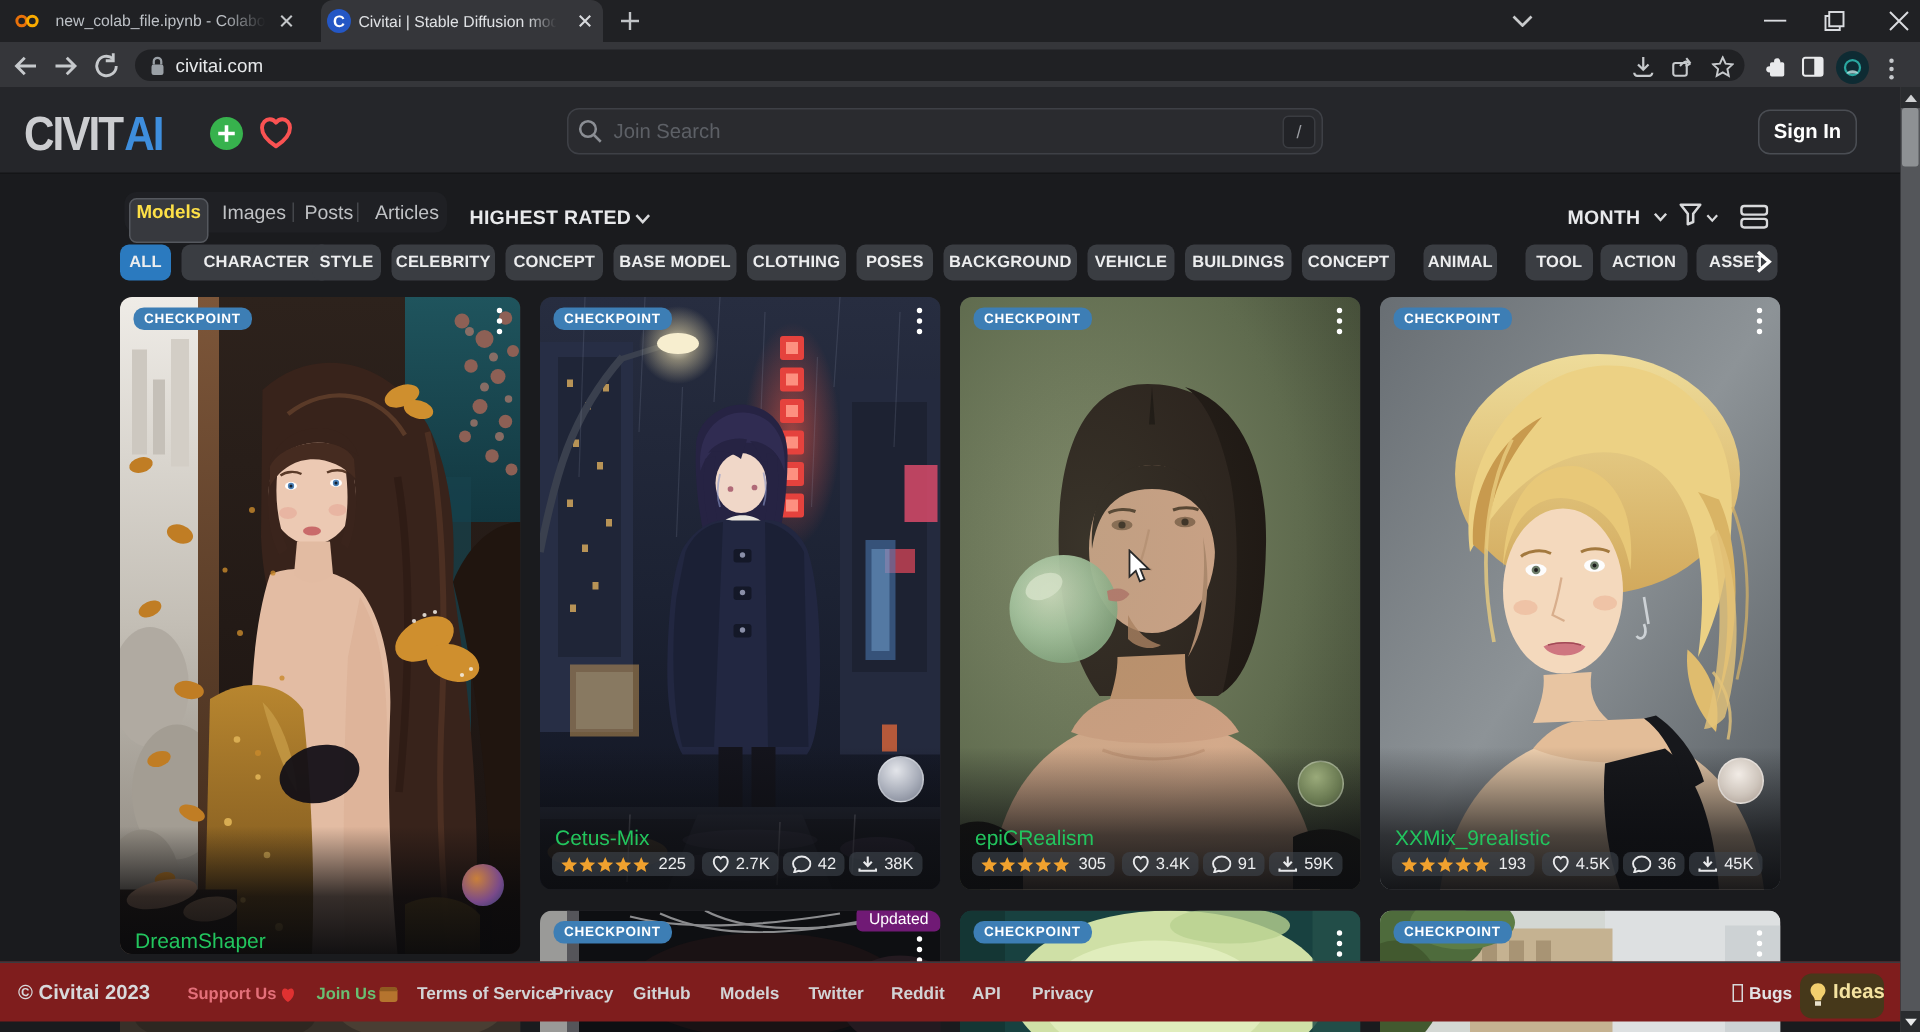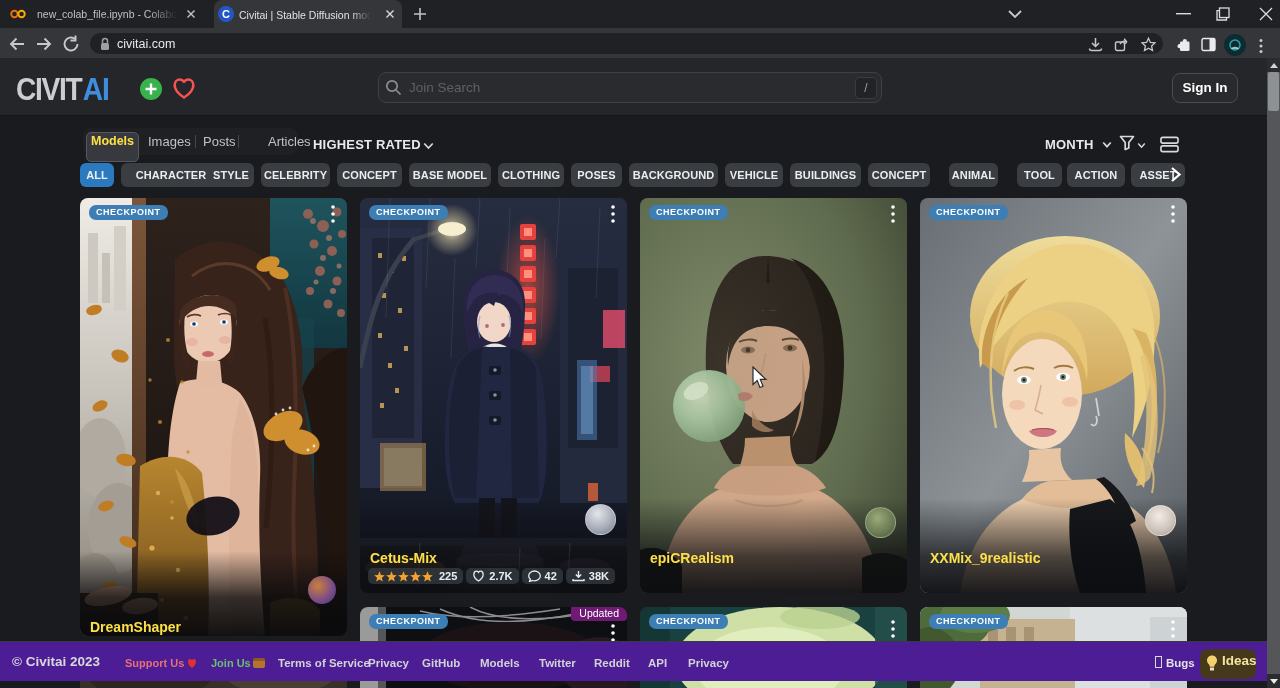--- a/index.html
+++ b/index.html
@@ -141,7 +141,7 @@
 <div class="abs" style="left:86px;top:74px;width:53px;height:30px;background:#37393e;border:1px solid #55585e;border-radius:5px;box-sizing:border-box;color:#fde047;font-size:12.5px;font-weight:600;text-align:center;line-height:17px">Models</div>
 <div class="abs" style="left:148px;top:76px;font-size:13px;color:#bfc1c4">Images</div>
 <div class="abs" style="left:203px;top:76px;font-size:13px;color:#bfc1c4">Posts</div>
-<div class="abs" style="left:268px;top:76px;font-size:13px;color:#bfc1c4">Articles</div>
+<div class="abs" style="left:250px;top:76px;font-size:13px;color:#bfc1c4">Articles</div>
 <div class="abs" style="left:195px;top:77px;width:1px;height:13px;background:#44464b"></div>
 <div class="abs" style="left:238px;top:77px;width:1px;height:13px;background:#44464b"></div>
 <div class="abs" style="left:313px;top:79px;font-size:13px;font-weight:bold;color:#e8e9eb;letter-spacing:.2px">HIGHEST RATED</div>

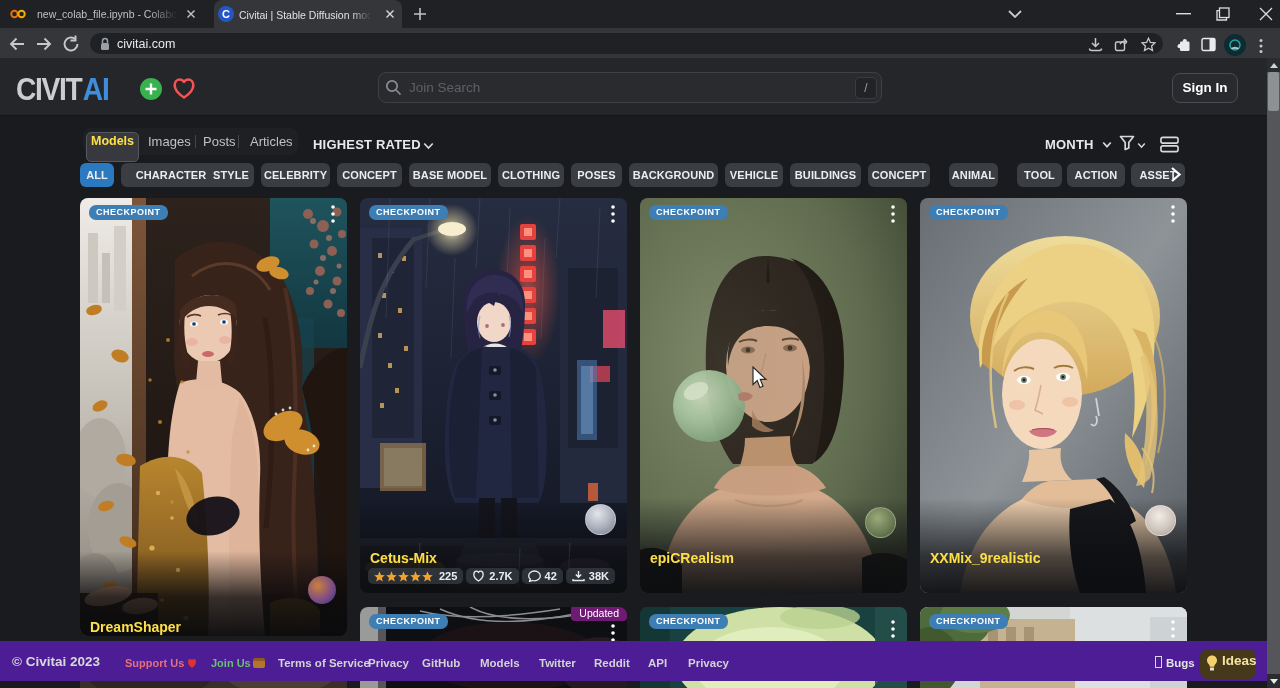--- a/index.html
+++ b/index.html
@@ -17,7 +17,7 @@
 .badge{position:absolute;top:7px;left:9px;height:15px;background:#3d7eb5;color:#fff;font-size:9px;font-weight:bold;letter-spacing:.5px;line-height:15px;padding:0 7px;border-radius:7px;}
 .dots{position:absolute;top:6px;right:8px;width:12px;height:22px;}
 .grad{position:absolute;left:0;right:0;bottom:0;height:95px;background:linear-gradient(to bottom,rgba(12,13,16,0),rgba(12,13,16,.72) 62%,rgba(12,13,16,.93));}
-.title{position:absolute;left:10px;color:#fde047;font-size:14px;font-weight:bold;}
+.title{position:absolute;left:10px;color:#22c55e;font-size:14px;font-weight:normal;}
 .stats{position:absolute;left:8px;right:12px;display:flex;align-items:center;}
 .pill{height:16px;background:rgba(62,68,76,.62);border-radius:5px;display:flex;align-items:center;padding:0 6px;color:#eceDef;font-size:11px;font-weight:bold;gap:4px;}
 #footer{position:absolute;top:583px;left:0;width:1267px;height:40px;background:#4c1d95;border-top:1px solid #3a3b40;box-sizing:border-box;z-index:30;}

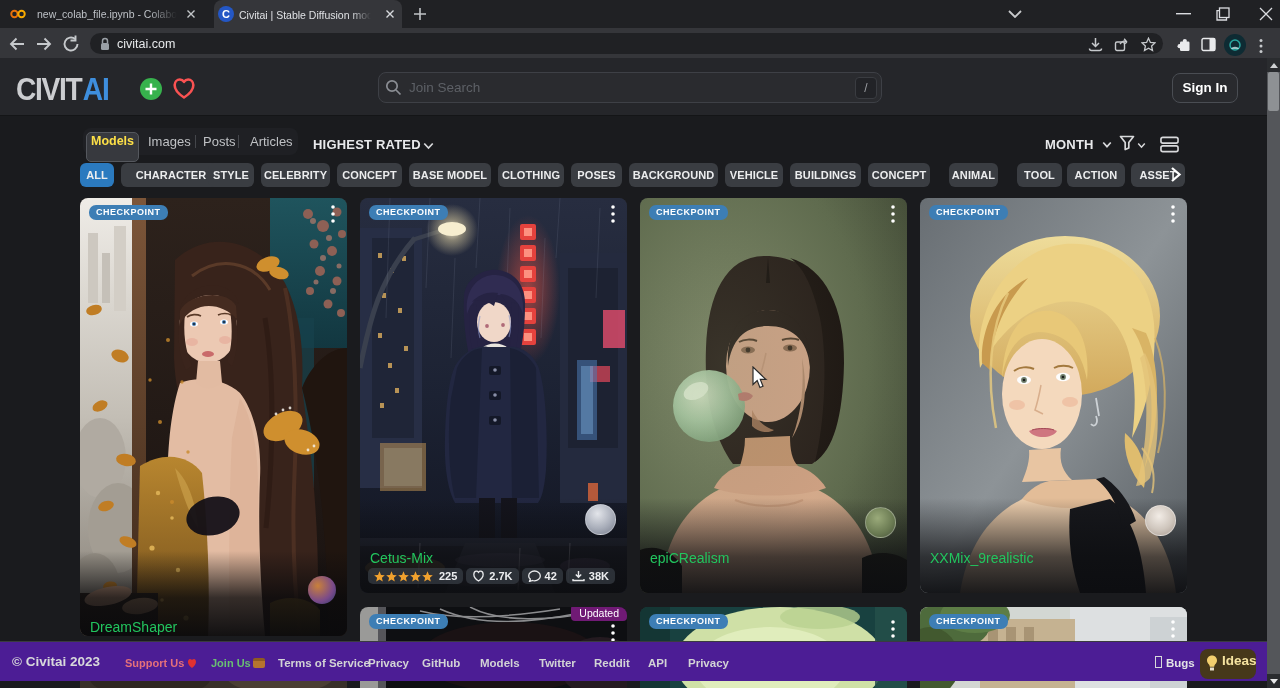--- a/index.html
+++ b/index.html
@@ -19,7 +19,7 @@
 .grad{position:absolute;left:0;right:0;bottom:0;height:95px;background:linear-gradient(to bottom,rgba(12,13,16,0),rgba(12,13,16,.72) 62%,rgba(12,13,16,.93));}
 .title{position:absolute;left:10px;color:#22c55e;font-size:14px;font-weight:normal;}
 .stats{position:absolute;left:8px;right:12px;display:flex;align-items:center;}
-.pill{height:16px;background:rgba(62,68,76,.62);border-radius:5px;display:flex;align-items:center;padding:0 6px;color:#eceDef;font-size:11px;font-weight:bold;gap:4px;}
+.pill{height:16px;background:rgba(62,68,76,.62);border-radius:5px;display:flex;align-items:center;padding:0 6px;color:#eceDef;font-size:11px;font-weight:normal;gap:4px;}
 #footer{position:absolute;top:583px;left:0;width:1267px;height:40px;background:#4c1d95;border-top:1px solid #3a3b40;box-sizing:border-box;z-index:30;}
 .flink{position:absolute;top:15px;font-size:11.5px;font-weight:600;color:#d2d3d5;white-space:nowrap;}
 #scroll{position:absolute;top:58px;left:1267px;width:13px;height:630px;background:#54565a;z-index:50;}

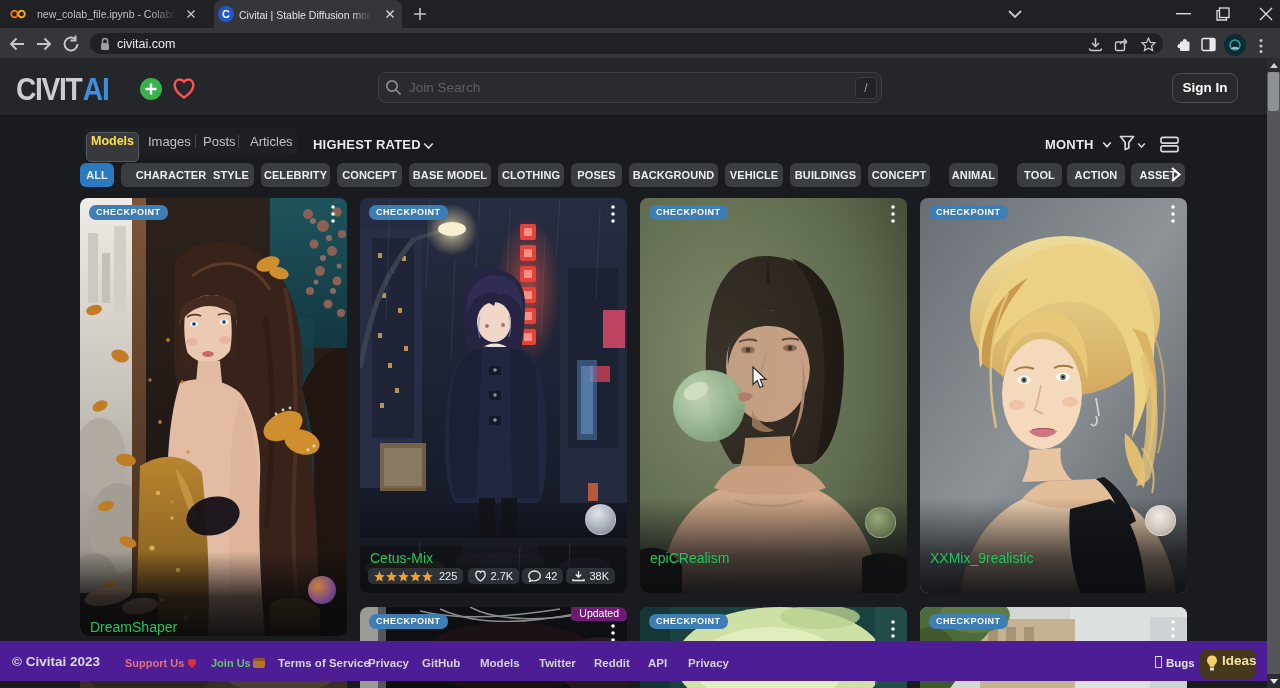--- a/index.html
+++ b/index.html
@@ -528,6 +528,30 @@
 <div class="grad"></div>
 <div class="abs" style="left:225px;top:309px;width:31px;height:31px;border-radius:50%;background:radial-gradient(circle at 40% 35%,#9aaa7a,#6a7a52 60%,#47523a);border:1px solid rgba(255,255,255,.3);box-sizing:border-box"></div>
 <div class="title" style="top:352px">epiCRealism</div>
+<div class="stats" style="top:370px">
+  <div class="pill" style="gap:2px">
+            <svg width="59" height="11" viewBox="0 0 59 11">
+              <g fill="#f0a12e">
+                <use href="#star"></use>
+                <use href="#star" x="12"></use>
+                <use href="#star" x="24"></use>
+                <use href="#star" x="36"></use>
+                <use href="#star" x="48"></use>
+              </g>
+            </svg>
+            <span style="margin-left:4px">305</span>
+          </div>
+  <div style="flex:1"></div>
+  <div class="pill"><svg width="13" height="12" viewBox="0 0 13 12">
+              <use href="#iheart" stroke="#e8e9eb"></use>
+            </svg>3.4K</div>
+  <div class="pill" style="margin-left:3px"><svg width="13" height="12" viewBox="0 0 13 12">
+              <use href="#ibub" stroke="#e8e9eb"></use>
+            </svg>91</div>
+  <div class="pill" style="margin-left:3px"><svg width="13" height="12" viewBox="0 0 13 12">
+              <use href="#idl" stroke="#e8e9eb"></use>
+            </svg>59K</div>
+</div>
 <div class="badge">CHECKPOINT</div>
 <svg class="dots" viewBox="0 0 12 22">
           <g fill="#fff">

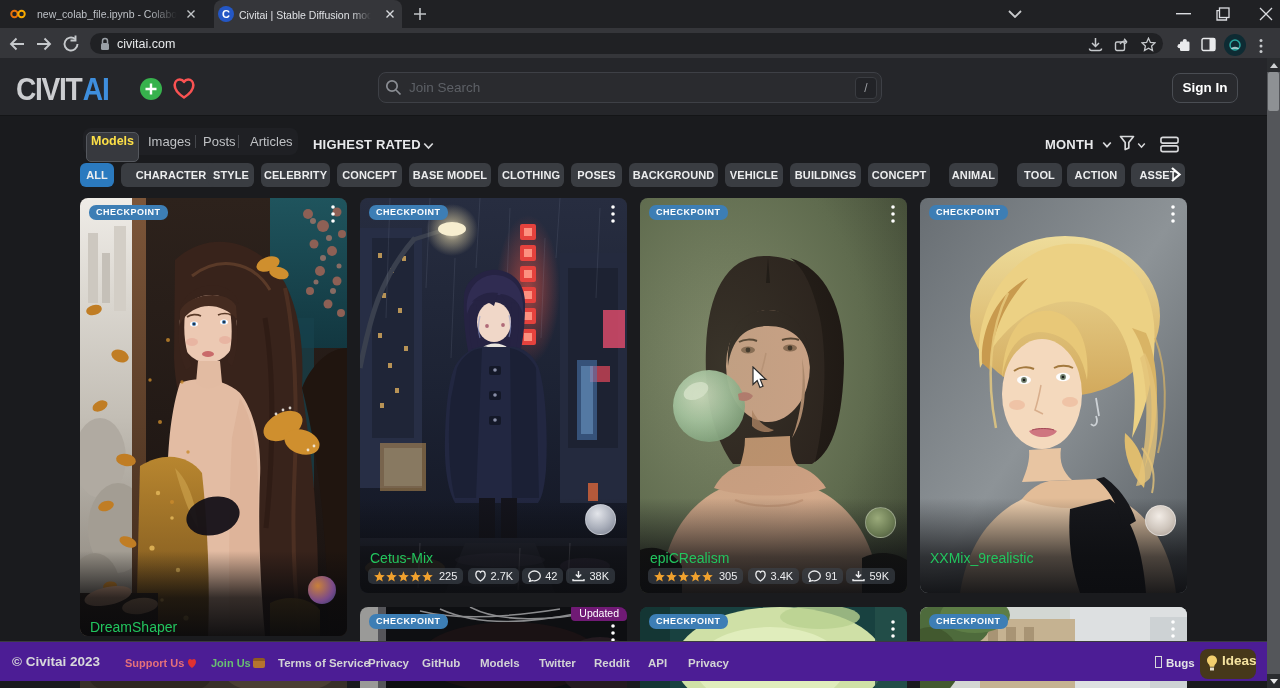--- a/index.html
+++ b/index.html
@@ -610,6 +610,30 @@
 <div class="grad"></div>
 <div class="abs" style="left:225px;top:307px;width:31px;height:31px;border-radius:50%;background:radial-gradient(circle at 45% 35%,#f2ece6,#cfc6bd 55%,#a89a90);border:1px solid rgba(255,255,255,.4);box-sizing:border-box"></div>
 <div class="title" style="top:352px">XXMix_9realistic</div>
+<div class="stats" style="top:370px">
+  <div class="pill" style="gap:2px">
+            <svg width="59" height="11" viewBox="0 0 59 11">
+              <g fill="#f0a12e">
+                <use href="#star"></use>
+                <use href="#star" x="12"></use>
+                <use href="#star" x="24"></use>
+                <use href="#star" x="36"></use>
+                <use href="#star" x="48"></use>
+              </g>
+            </svg>
+            <span style="margin-left:4px">193</span>
+          </div>
+  <div style="flex:1"></div>
+  <div class="pill"><svg width="13" height="12" viewBox="0 0 13 12">
+              <use href="#iheart" stroke="#e8e9eb"></use>
+            </svg>4.5K</div>
+  <div class="pill" style="margin-left:3px"><svg width="13" height="12" viewBox="0 0 13 12">
+              <use href="#ibub" stroke="#e8e9eb"></use>
+            </svg>36</div>
+  <div class="pill" style="margin-left:3px"><svg width="13" height="12" viewBox="0 0 13 12">
+              <use href="#idl" stroke="#e8e9eb"></use>
+            </svg>45K</div>
+</div>
 <div class="badge">CHECKPOINT</div>
 <svg class="dots" viewBox="0 0 12 22">
           <g fill="#fff">

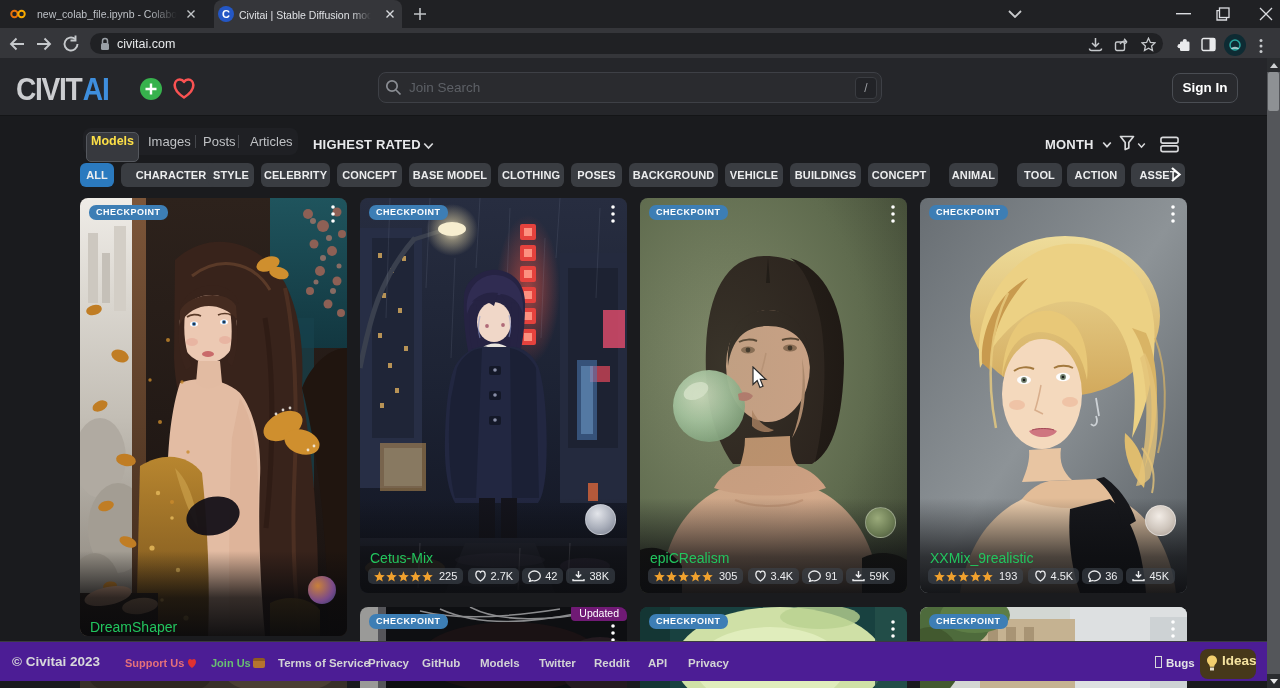--- a/index.html
+++ b/index.html
@@ -20,7 +20,7 @@
 .title{position:absolute;left:10px;color:#22c55e;font-size:14px;font-weight:normal;}
 .stats{position:absolute;left:8px;right:12px;display:flex;align-items:center;}
 .pill{height:16px;background:rgba(62,68,76,.62);border-radius:5px;display:flex;align-items:center;padding:0 6px;color:#eceDef;font-size:11px;font-weight:normal;gap:4px;}
-#footer{position:absolute;top:583px;left:0;width:1267px;height:40px;background:#4c1d95;border-top:1px solid #3a3b40;box-sizing:border-box;z-index:30;}
+#footer{position:absolute;top:583px;left:0;width:1267px;height:40px;background:#7f1d1d;border-top:1px solid #3a3b40;box-sizing:border-box;z-index:30;}
 .flink{position:absolute;top:15px;font-size:11.5px;font-weight:600;color:#d2d3d5;white-space:nowrap;}
 #scroll{position:absolute;top:58px;left:1267px;width:13px;height:630px;background:#54565a;z-index:50;}
 </style>

